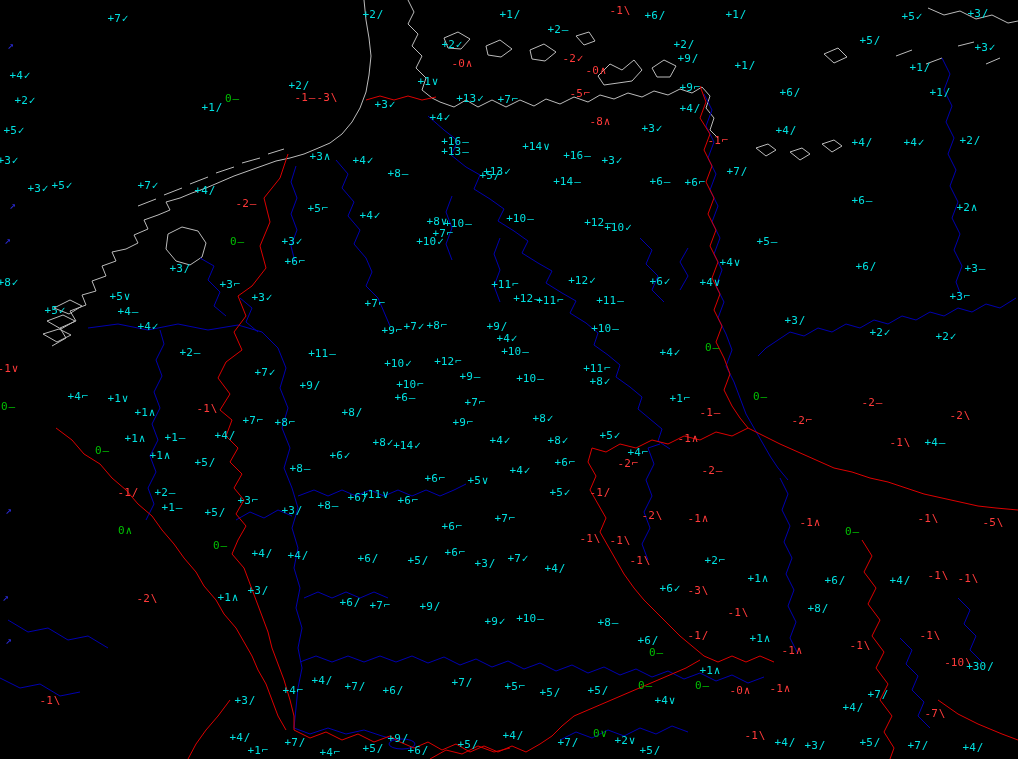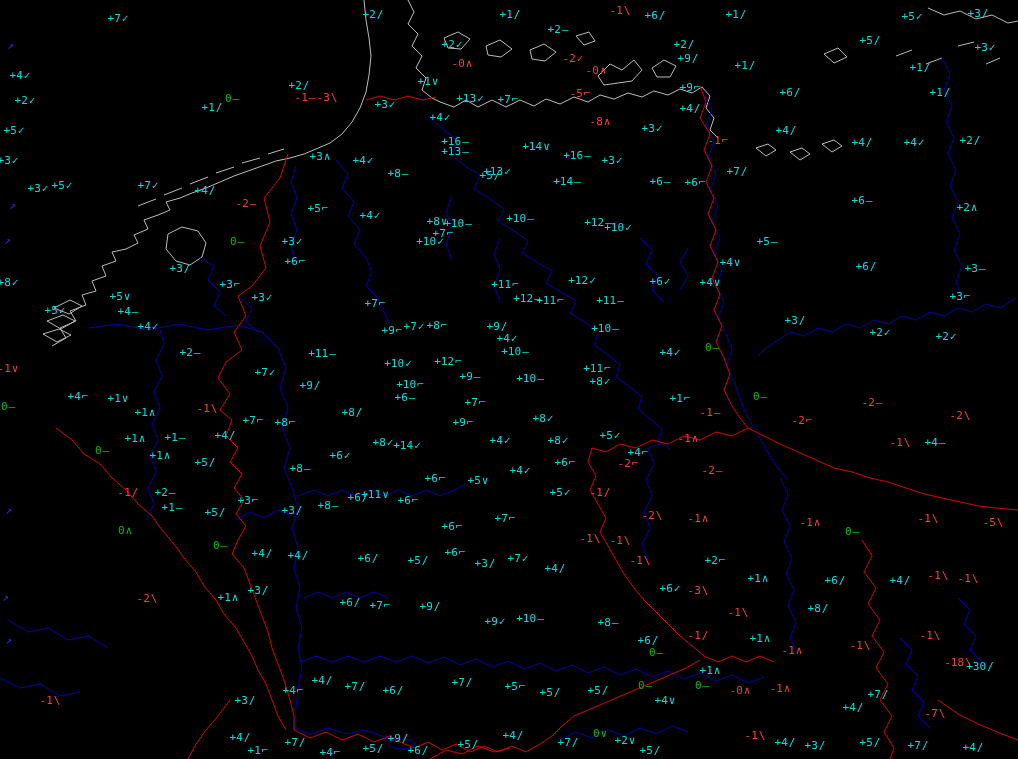--- a/index.html
+++ b/index.html
@@ -333,7 +333,7 @@
       <div class="station" style="left: 818px; top: 608px; color: rgb(0, 224, 224);"><span class="val">+8</span><span class="sym">/</span></div>
       <div class="station" style="left: 860px; top: 645px; color: rgb(255, 58, 58);"><span class="val">-1</span><span class="sym">\</span></div>
       <div class="station" style="left: 930px; top: 635px; color: rgb(255, 58, 58);"><span class="val">-1</span><span class="sym">\</span></div>
-      <div class="station" style="left: 958px; top: 662px; color: rgb(255, 58, 58);"><span class="val">-18</span><span class="sym">\</span></div>
+      <div class="station" style="left: 958px; top: 662px; color: rgb(255, 58, 58);"><span class="val">-10</span><span class="sym">\</span></div>
       <div class="station" style="left: 980px; top: 666px; color: rgb(0, 224, 224);"><span class="val">+30</span><span class="sym">/</span></div>
       <div class="station" style="left: 50px; top: 700px; color: rgb(255, 58, 58);"><span class="val">-1</span><span class="sym">\</span></div>
       <div class="station" style="left: 245px; top: 700px; color: rgb(0, 224, 224);"><span class="val">+3</span><span class="sym">/</span></div>

